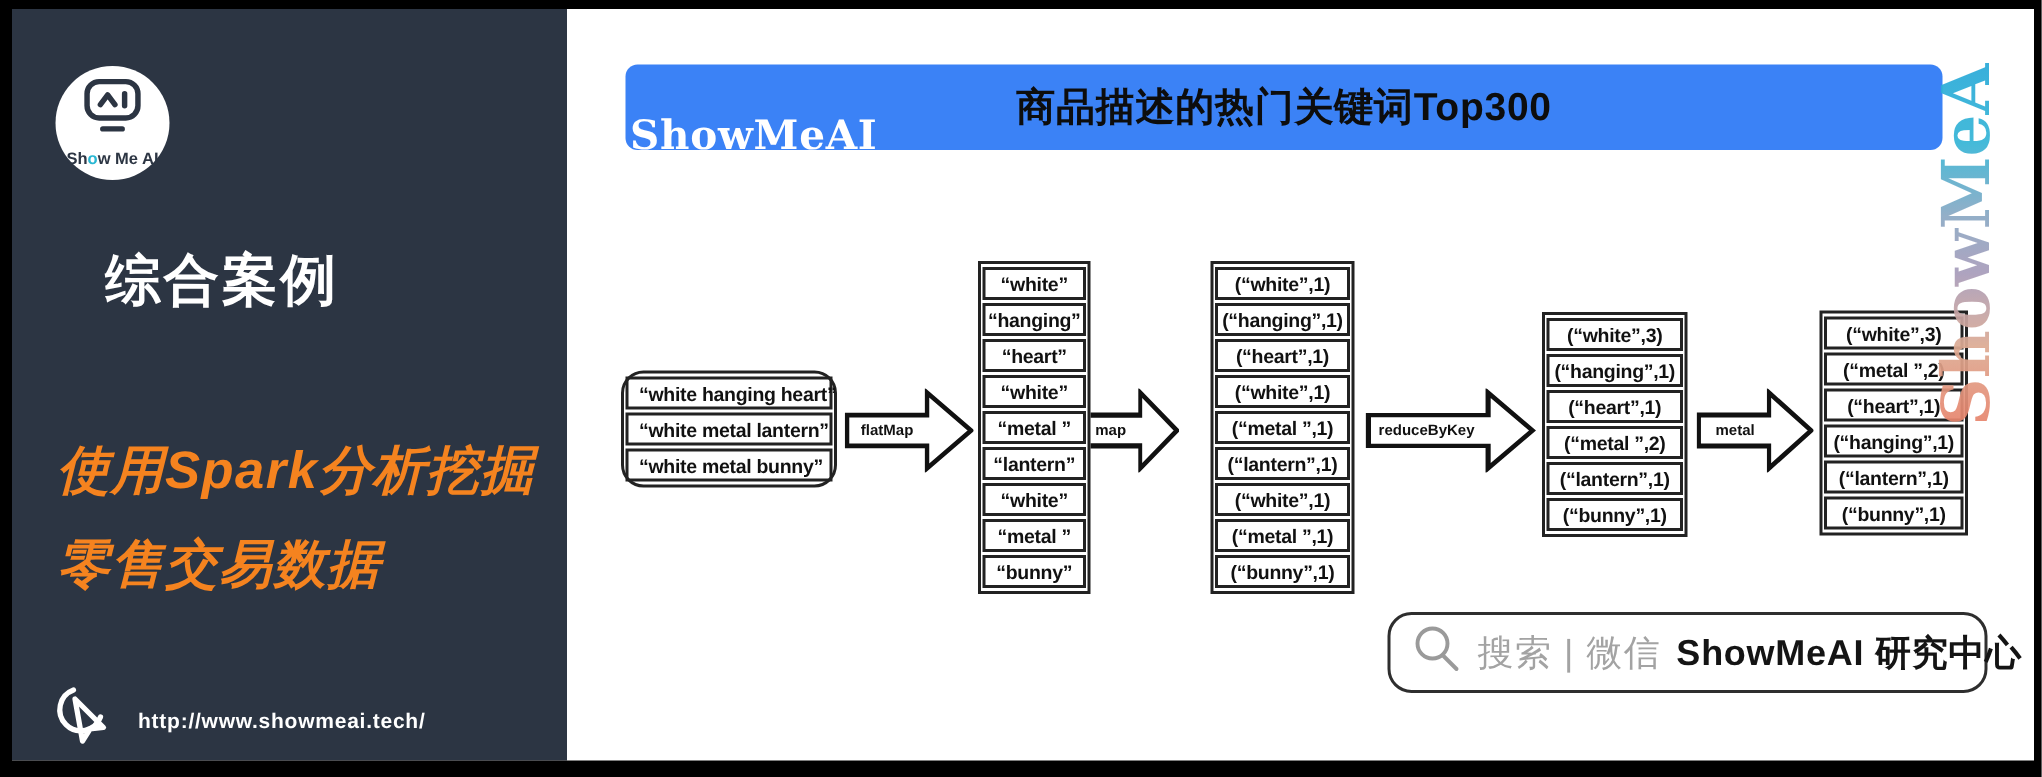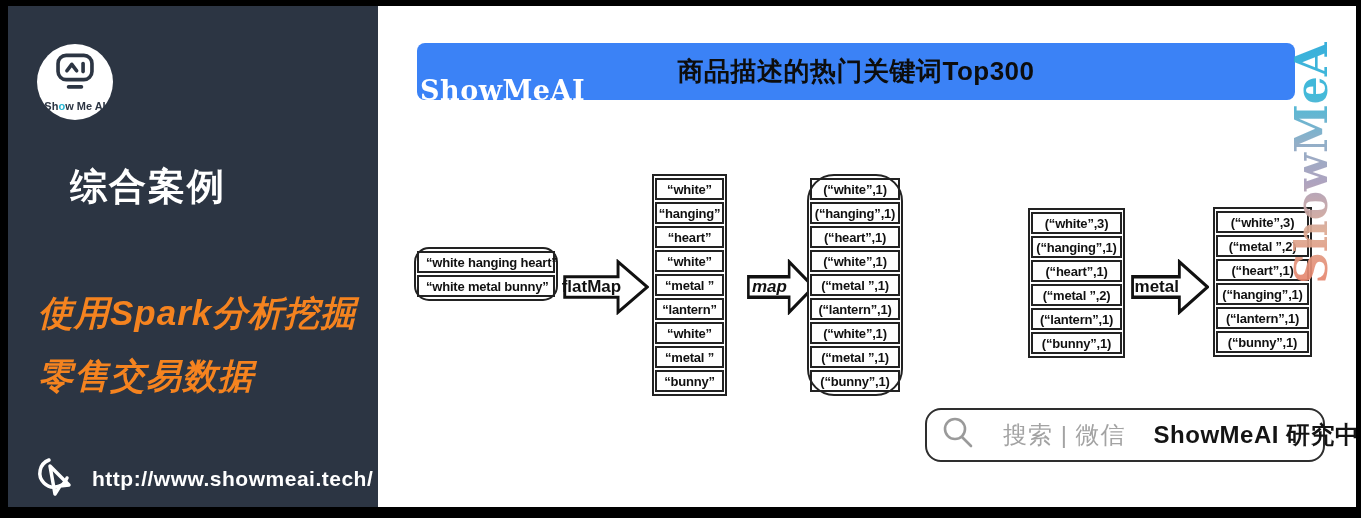--- a/index.html
+++ b/index.html
@@ -39,7 +39,7 @@
   #col-input    { left:36px;  top:241px; width:144px;border-radius:15px; }
   #col-input .cell { justify-content:flex-start; padding-left:7px; }
   #col-flatmap  { left:274px; top:168px; width:75px; }
-  #col-map      { left:429px; top:168px; width:96px;border-radius:27px; }
+  #col-map      { left:429px; top:168px; width:96px; }
   #col-reduce   { left:650px; top:202px; width:97px; }
   #col-sort     { left:835px; top:201px; width:99px; }
 

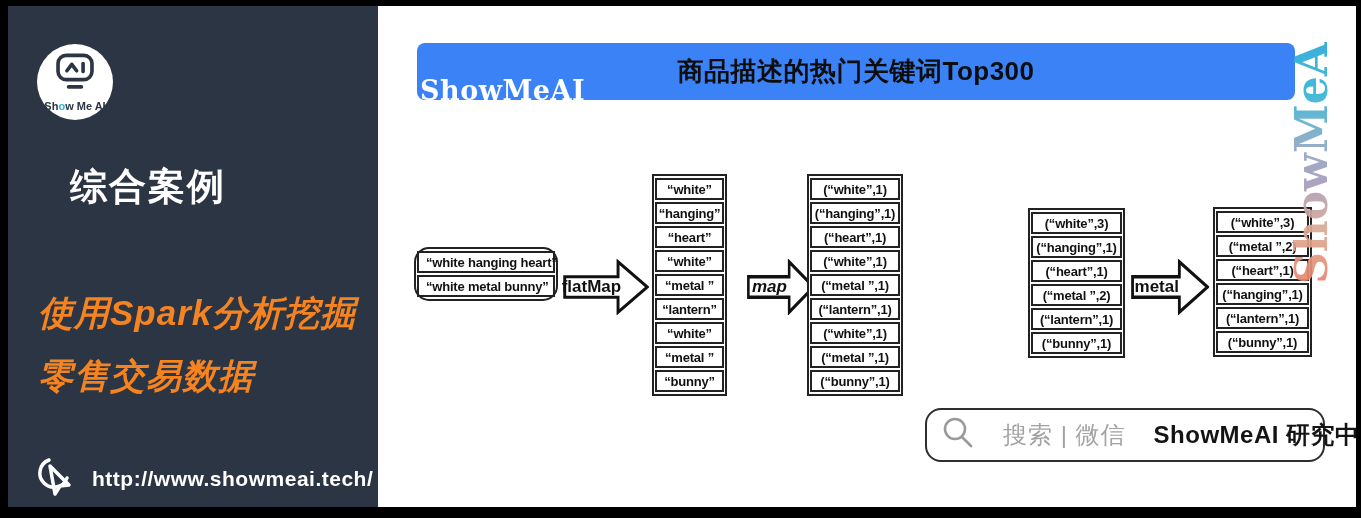--- a/index.html
+++ b/index.html
@@ -104,6 +104,7 @@
 
     <div class="col" id="col-input">
       <div class="cell">“white hanging heart”</div>
+      <div class="cell">“white metal lantern”</div>
       <div class="cell">“white metal bunny”</div>
     </div>
 

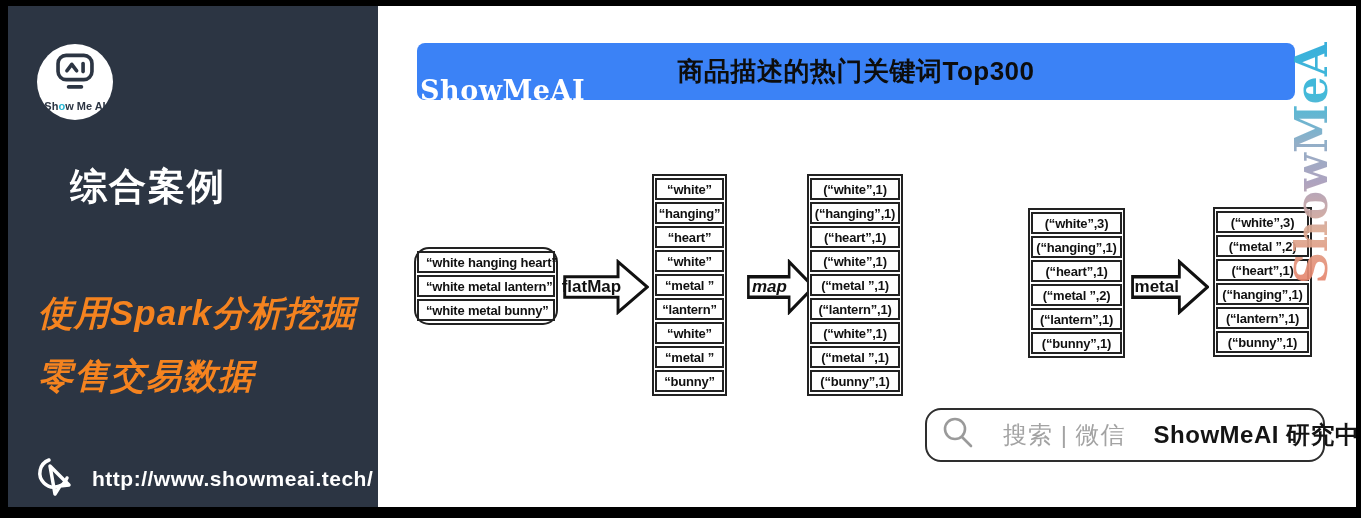--- a/index.html
+++ b/index.html
@@ -46,7 +46,7 @@
   
   .arrow { position:absolute; z-index:1; height:56px; top:253px; }
   .arrow svg { width:100%; height:100%; display:block; }
-  .arrow .op-label { position:absolute; left:0; top:0; bottom:0; width:66%; display:flex; align-items:center; justify-content:center; font-size:17px; font-weight:bold; color:#111; }
+  .arrow .op-label { position:absolute; left:0; top:0; bottom:0; width:66%; display:flex; align-items:center; justify-content:center; font-size:10px; font-weight:bold; color:#111; }
   #arrow-flatmap { left:185px; width:86px; }
   #arrow-map     { left:369px; width:68px;font-style:italic; }
   #arrow-reduce  { left:532px; width:114px; }

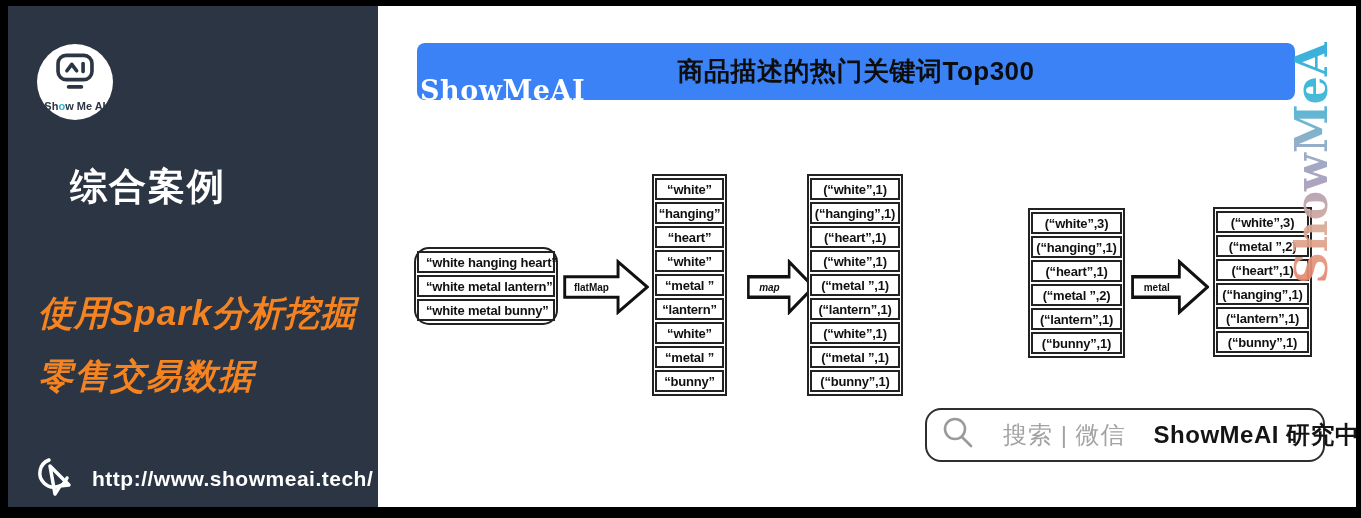--- a/index.html
+++ b/index.html
@@ -48,7 +48,7 @@
   .arrow svg { width:100%; height:100%; display:block; }
   .arrow .op-label { position:absolute; left:0; top:0; bottom:0; width:66%; display:flex; align-items:center; justify-content:center; font-size:10px; font-weight:bold; color:#111; }
   #arrow-flatmap { left:185px; width:86px; }
-  #arrow-map     { left:369px; width:68px;font-style:italic; }
+  #arrow-map     { left:340px; width:68px; }
   #arrow-reduce  { left:532px; width:114px; }
   #arrow-sort    { left:753px; width:78px; }
 

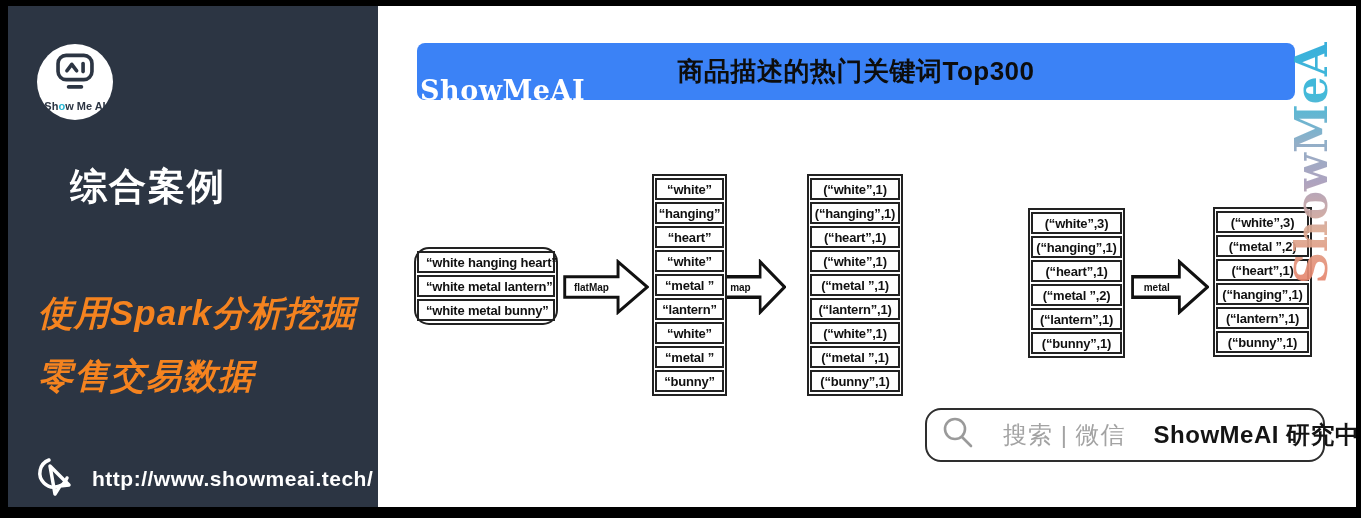--- a/index.html
+++ b/index.html
@@ -146,6 +146,12 @@
       <div class="cell">(“bunny”,1)</div>
     </div>
 
+    <div class="arrow" id="arrow-reduce">
+      <svg viewBox="0 0 100 60" preserveAspectRatio="none">
+          <polygon points="2,19 72,19 72,3 98,30 72,57 72,41 2,41" fill="#fff" stroke="#111" stroke-width="3"></polygon>
+        </svg>
+      <span class="op-label" style="width:72%;">reduceByKey</span>
+    </div>
 
     <div class="col" id="col-reduce">
       <div class="cell">(“white”,3)</div>

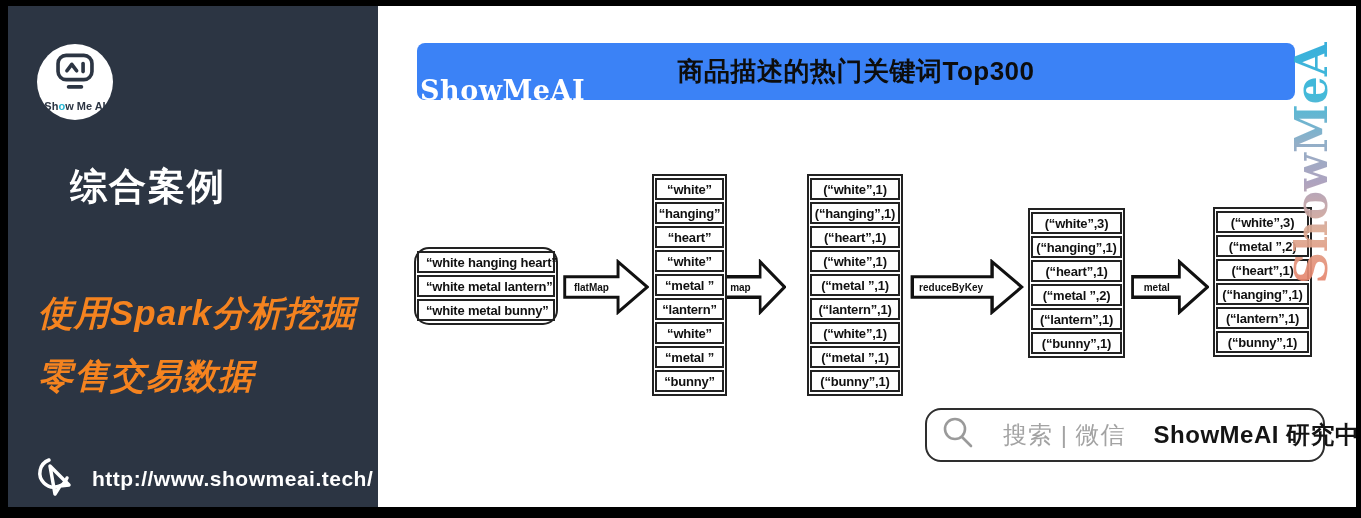--- a/index.html
+++ b/index.html
@@ -53,7 +53,7 @@
   #arrow-sort    { left:753px; width:78px; }
 
   
-  .search-pill { position:absolute; left:547px; top:402px; width:400px; height:54px; border:2.5px solid #2e2e2e; border-radius:16px; display:flex; align-items:center; padding:0 14px; gap:28px; background:#fff; }
+  .search-pill { position:absolute; left:547px; top:402px; width:400px; height:54px; border:2.5px solid #2e2e2e; border-radius:16px; display:flex; align-items:center; padding:0 14px; gap:10px; background:#fff; }
   .search-hint { color:#a3a3a3; font-size:24px; letter-spacing:1px; white-space:nowrap; }
   .search-brand { color:#141414; font-size:24px; font-weight:bold; white-space:nowrap; letter-spacing:0.5px; }
 </style>

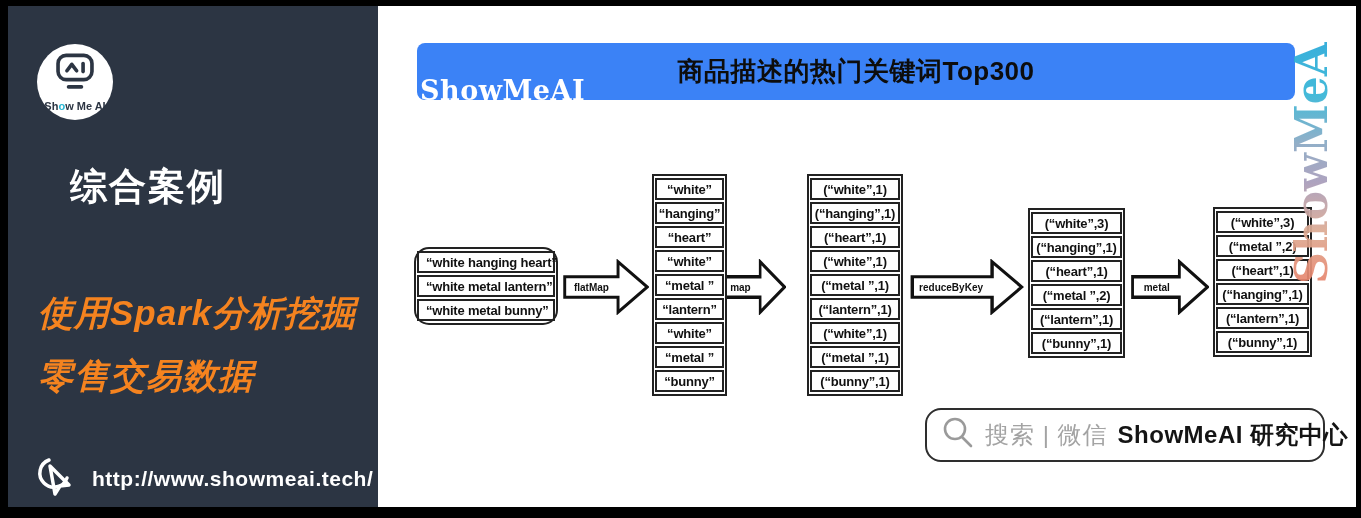--- a/index.html
+++ b/index.html
@@ -18,7 +18,7 @@
   .headline.l1 { top:284px; }
   .headline.l2 { top:347px; }
   .url-row { position:absolute; left:28px; top:448px; display:flex; align-items:center; gap:14px; }
-  .url-text { color:#fff; font-size:21px; font-weight:bold; letter-spacing:0.5px; }
+  .url-text { color:#fff; font-size:14px; font-weight:bold; letter-spacing:0.5px; }
 
   
   .main { position:absolute; left:378px; top:6px; width:978px; height:501px; background:#fff; }

